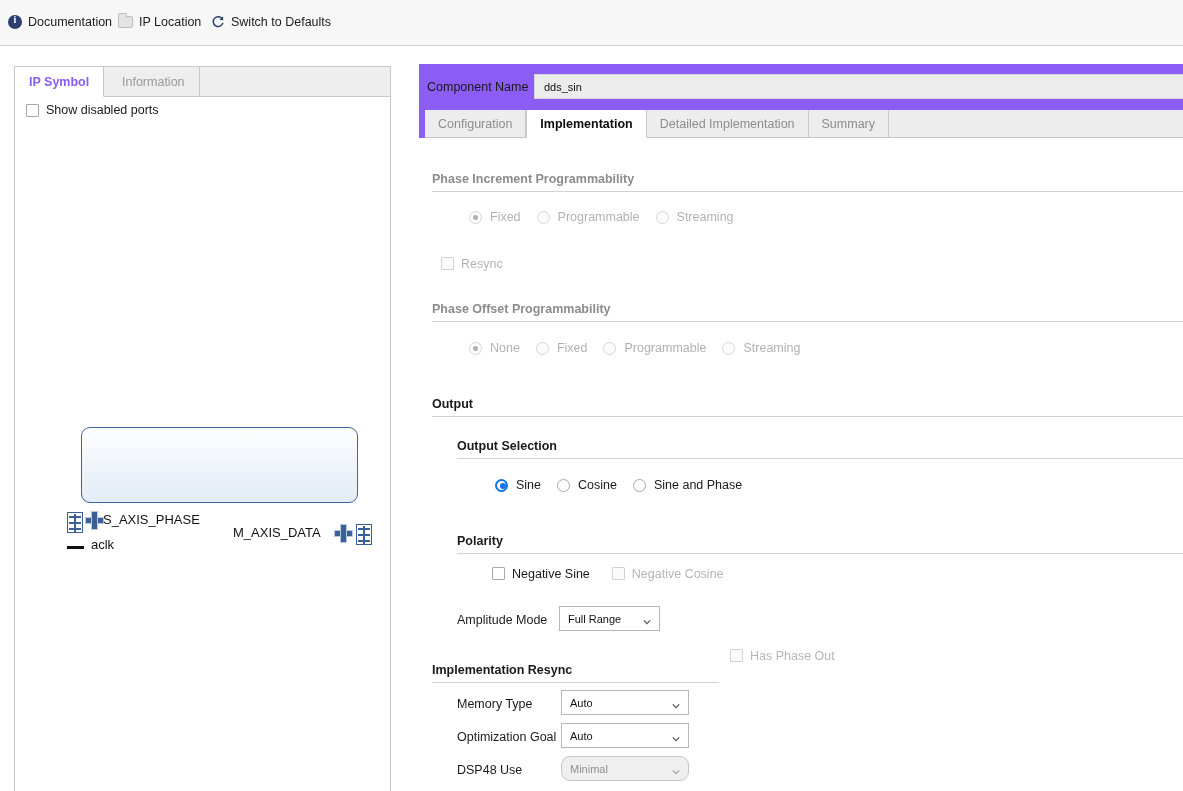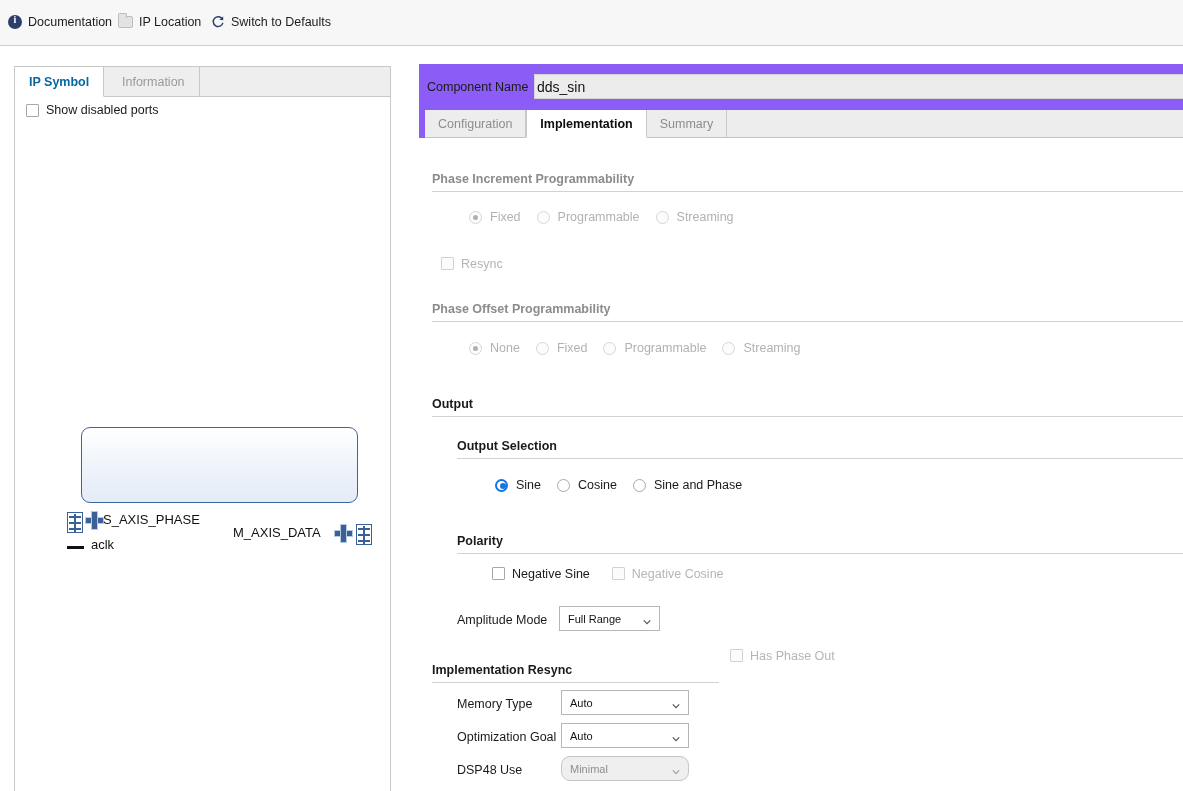--- a/index.html
+++ b/index.html
@@ -77,7 +77,7 @@
   #ltab-0 {
     left: 0;
     background: #ffffff;
-    color: #0369a1;
+    color: #8b5cf6;
     font-weight: bold;
     border-right: 1px solid #c8c8c8;
     border-bottom: 1px solid #ffffff;

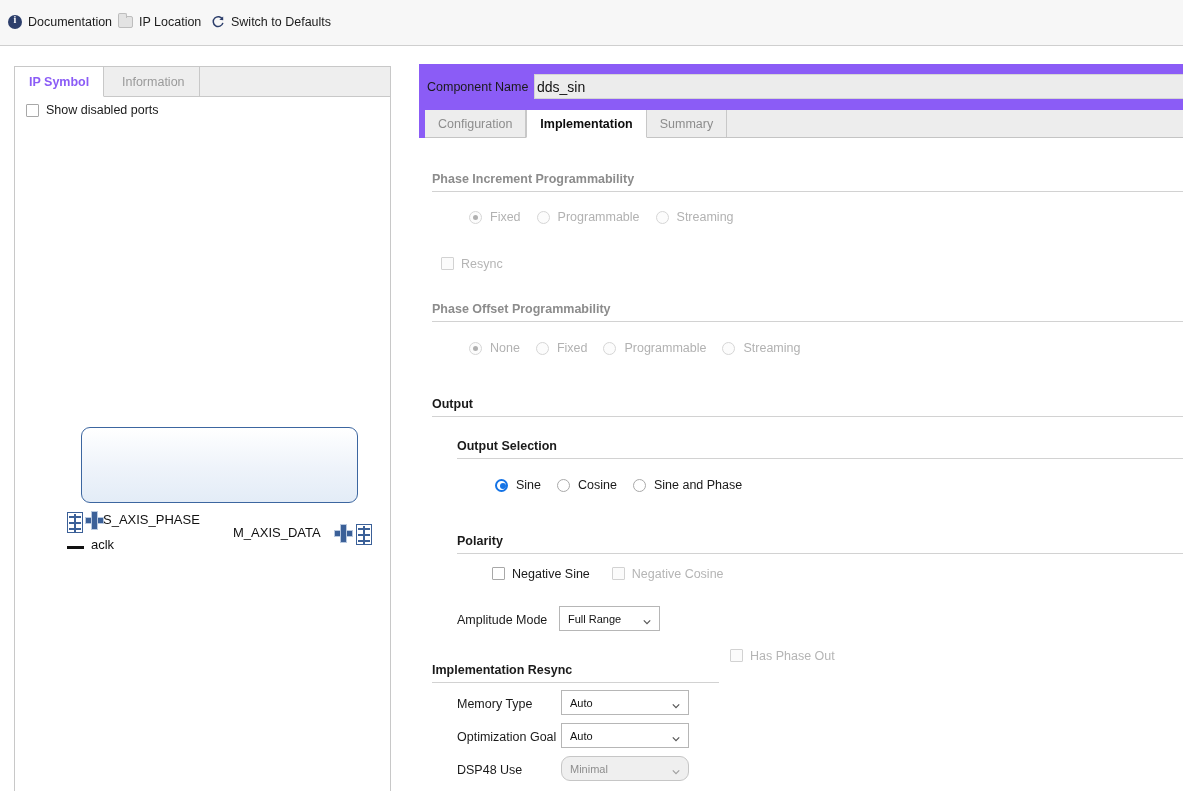--- a/index.html
+++ b/index.html
@@ -167,8 +167,8 @@
     background: #ececec;
     border: 1px solid #d4d4d4;
     border-right: none;
-    padding: 0 2px;
-    font-size: 14px; color: #111;
+    padding: 0 9px;
+    font-size: 11px; color: #111;
     display: flex; align-items: center;
   }
   #rtabs {

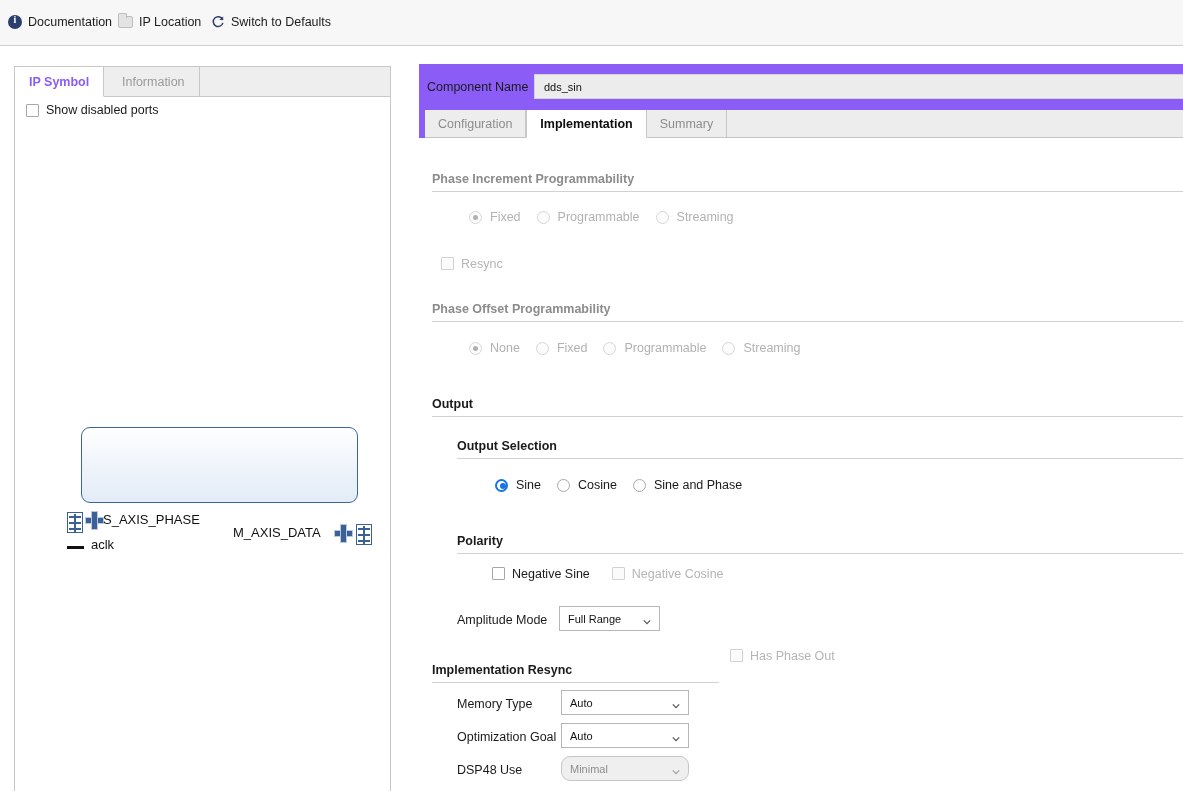--- a/index.html
+++ b/index.html
@@ -335,6 +335,9 @@
       <span>Implementation</span>
     </div>
     <div class="rtab">
+      <span>Detailed Implementation</span>
+    </div>
+    <div class="rtab">
       <span>Summary</span>
     </div>
     <div class="rtab" id="tabfill"></div>

